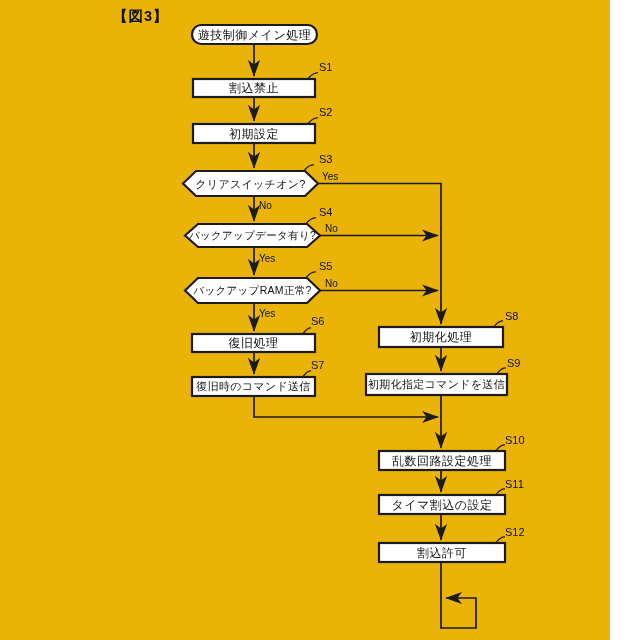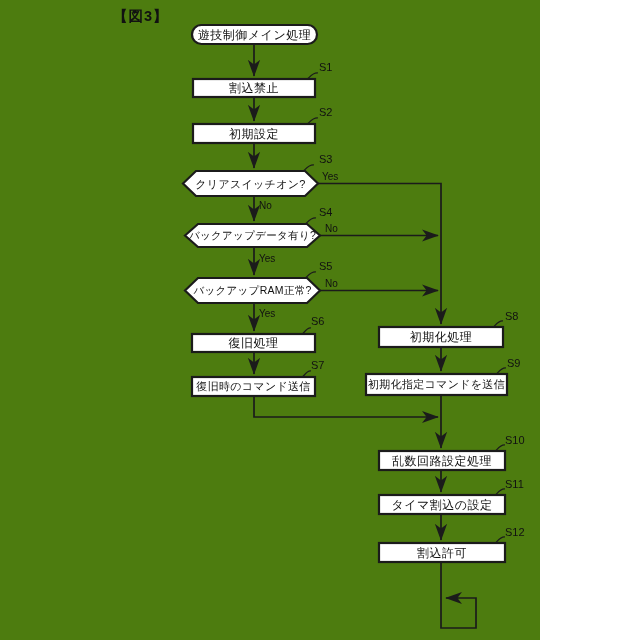--- a/index.html
+++ b/index.html
@@ -3,7 +3,7 @@
 <meta charset="utf-8">
 <style>
   html,body{margin:0;padding:0;background:#ffffff;}
-  .page{width:540px;height:640px;position:relative;background:#4d7c0f;overflow:hidden;}
+  .page{width:610px;height:640px;position:relative;background:#eab308;overflow:hidden;}
   svg{display:block;}
   .shape{fill:#ffffff;stroke:#1b1b1b;stroke-width:2.2;}
   .edge{fill:none;stroke:#1b1b1b;stroke-width:1.7;}

